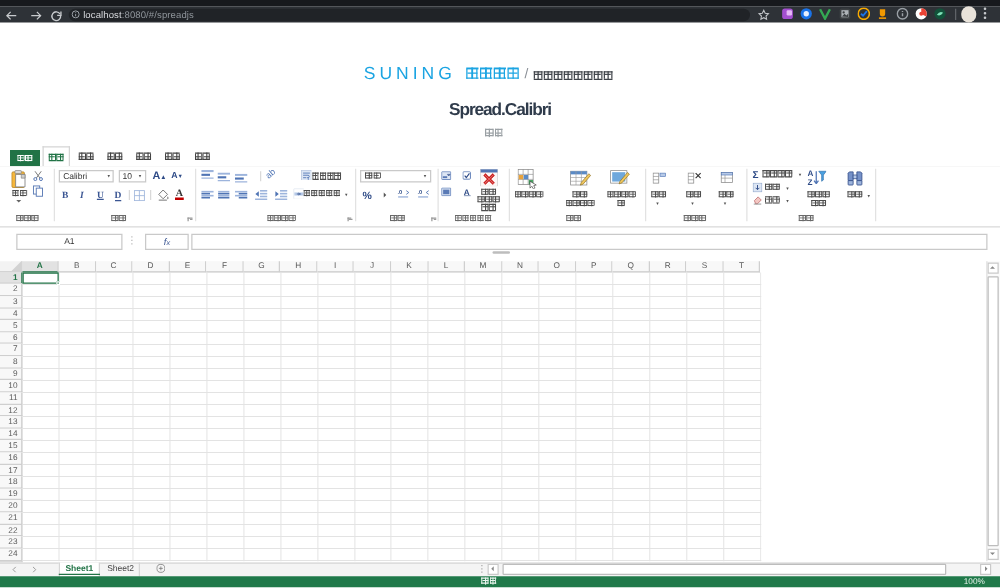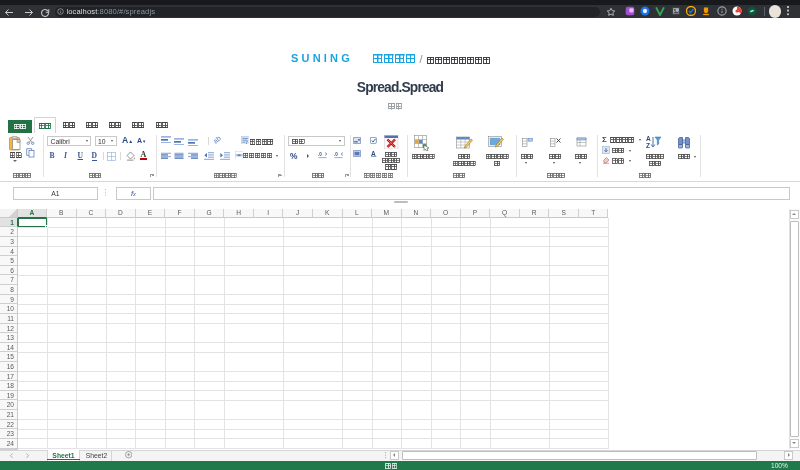--- a/index.html
+++ b/index.html
@@ -75,7 +75,7 @@
 <div class="abs" style="left:763.6px;top:7.4px;width:0.8px;height:8.6px;background:#5f6368"></div>
 <div class="abs" style="left:769px;top:5.4px;width:12.4px;height:12.4px;border-radius:50%;background:#e9e3da"></div>
 <div class="abs" style="left:787.4px;top:6px;width:1.7px;height:1.7px;border-radius:50%;background:#c7cacd;box-shadow:0 3.6px 0 #c7cacd,0 7.2px 0 #c7cacd"></div>
-<div class="abs" style="left:291px;top:51.2px;font-size:11px;line-height:15.5px;font-weight:bold;color:#1ba4e2;letter-spacing:3.2px">SUNING</div>
+<div class="abs" style="left:291px;top:51.2px;font-size:14px;line-height:15.5px;font-weight:normal;color:#1ba4e2;letter-spacing:3.2px">SUNING</div>
 <div class="abs" style="left:372.5px;top:53.6px;font-size:11.4px;line-height:11.4px;color:#1ba4e2"><i class="h"></i><i class="h"></i><i class="h"></i><i class="h"></i></div>
 <div class="abs" style="left:419.5px;top:53.5px;font-size:11px;line-height:11px;color:#8a8f96">/</div>
 <div class="abs" style="left:426.5px;top:56.2px;font-size:8.3px;line-height:8.3px;color:#3f4349"><i class="h"></i><i class="h"></i><i class="h"></i><i class="h"></i><i class="h"></i><i class="h"></i><i class="h"></i><i class="h"></i></div>

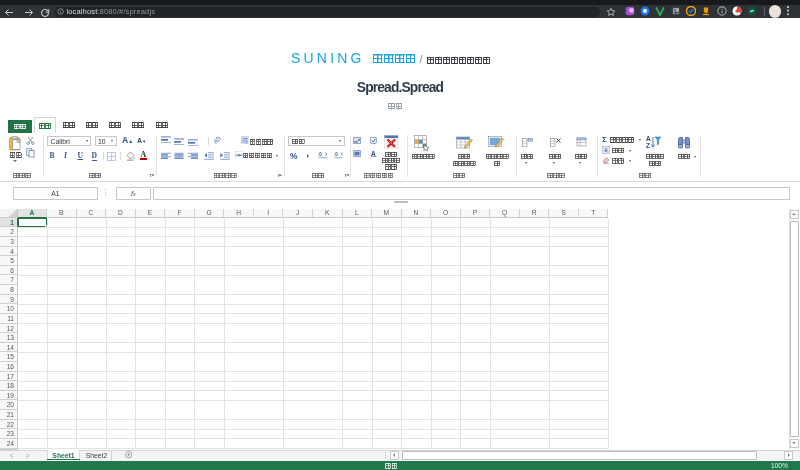--- a/index.html
+++ b/index.html
@@ -79,7 +79,7 @@
 <div class="abs" style="left:372.5px;top:53.6px;font-size:11.4px;line-height:11.4px;color:#1ba4e2"><i class="h"></i><i class="h"></i><i class="h"></i><i class="h"></i></div>
 <div class="abs" style="left:419.5px;top:53.5px;font-size:11px;line-height:11px;color:#8a8f96">/</div>
 <div class="abs" style="left:426.5px;top:56.2px;font-size:8.3px;line-height:8.3px;color:#3f4349"><i class="h"></i><i class="h"></i><i class="h"></i><i class="h"></i><i class="h"></i><i class="h"></i><i class="h"></i><i class="h"></i></div>
-<div class="abs" style="left:0;top:80.2px;width:800px;text-align:center;font-size:13.8px;font-weight:bold;color:#2f3b4b;letter-spacing:-0.85px">Spread.Spread</div>
+<div class="abs" style="left:0;top:80.2px;width:800px;text-align:center;font-size:13.8px;font-weight:bold;color:#2f3b4b;letter-spacing:-0.85px">Spread.Calibri</div>
 <div class="abs" style="left:388px;top:103px;font-size:7.4px;line-height:7.4px;color:#9aa0a4"><i class="h"></i><i class="h"></i></div>
 <div class="abs" style="left:0;top:132.5px;width:800px;height:0.8px;background:#d5d5d5"></div>
 <div class="abs" style="left:7.5px;top:119.5px;width:24.5px;height:13.800000000000011px;background:#217346;color:#fff;font-size:6.6px;display:flex;align-items:center;justify-content:center">

